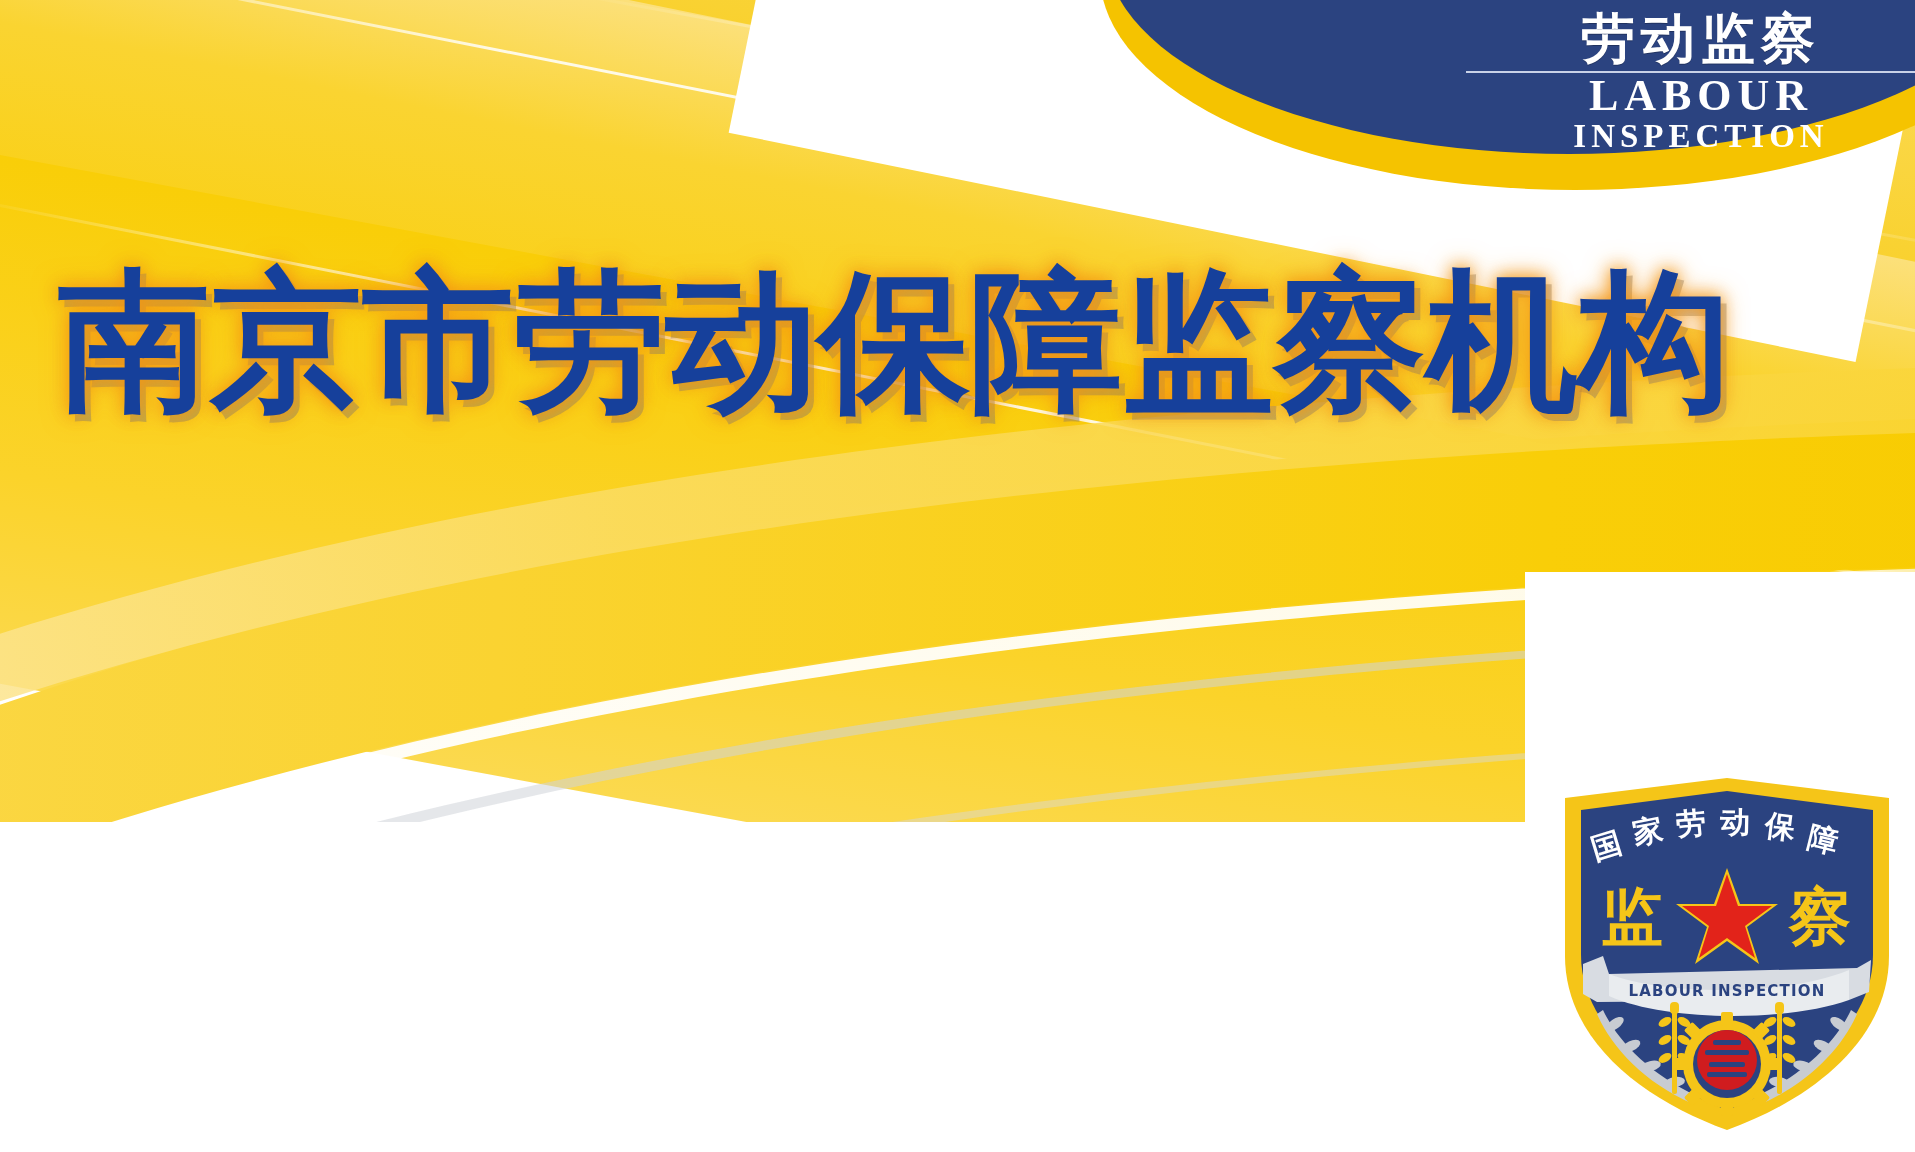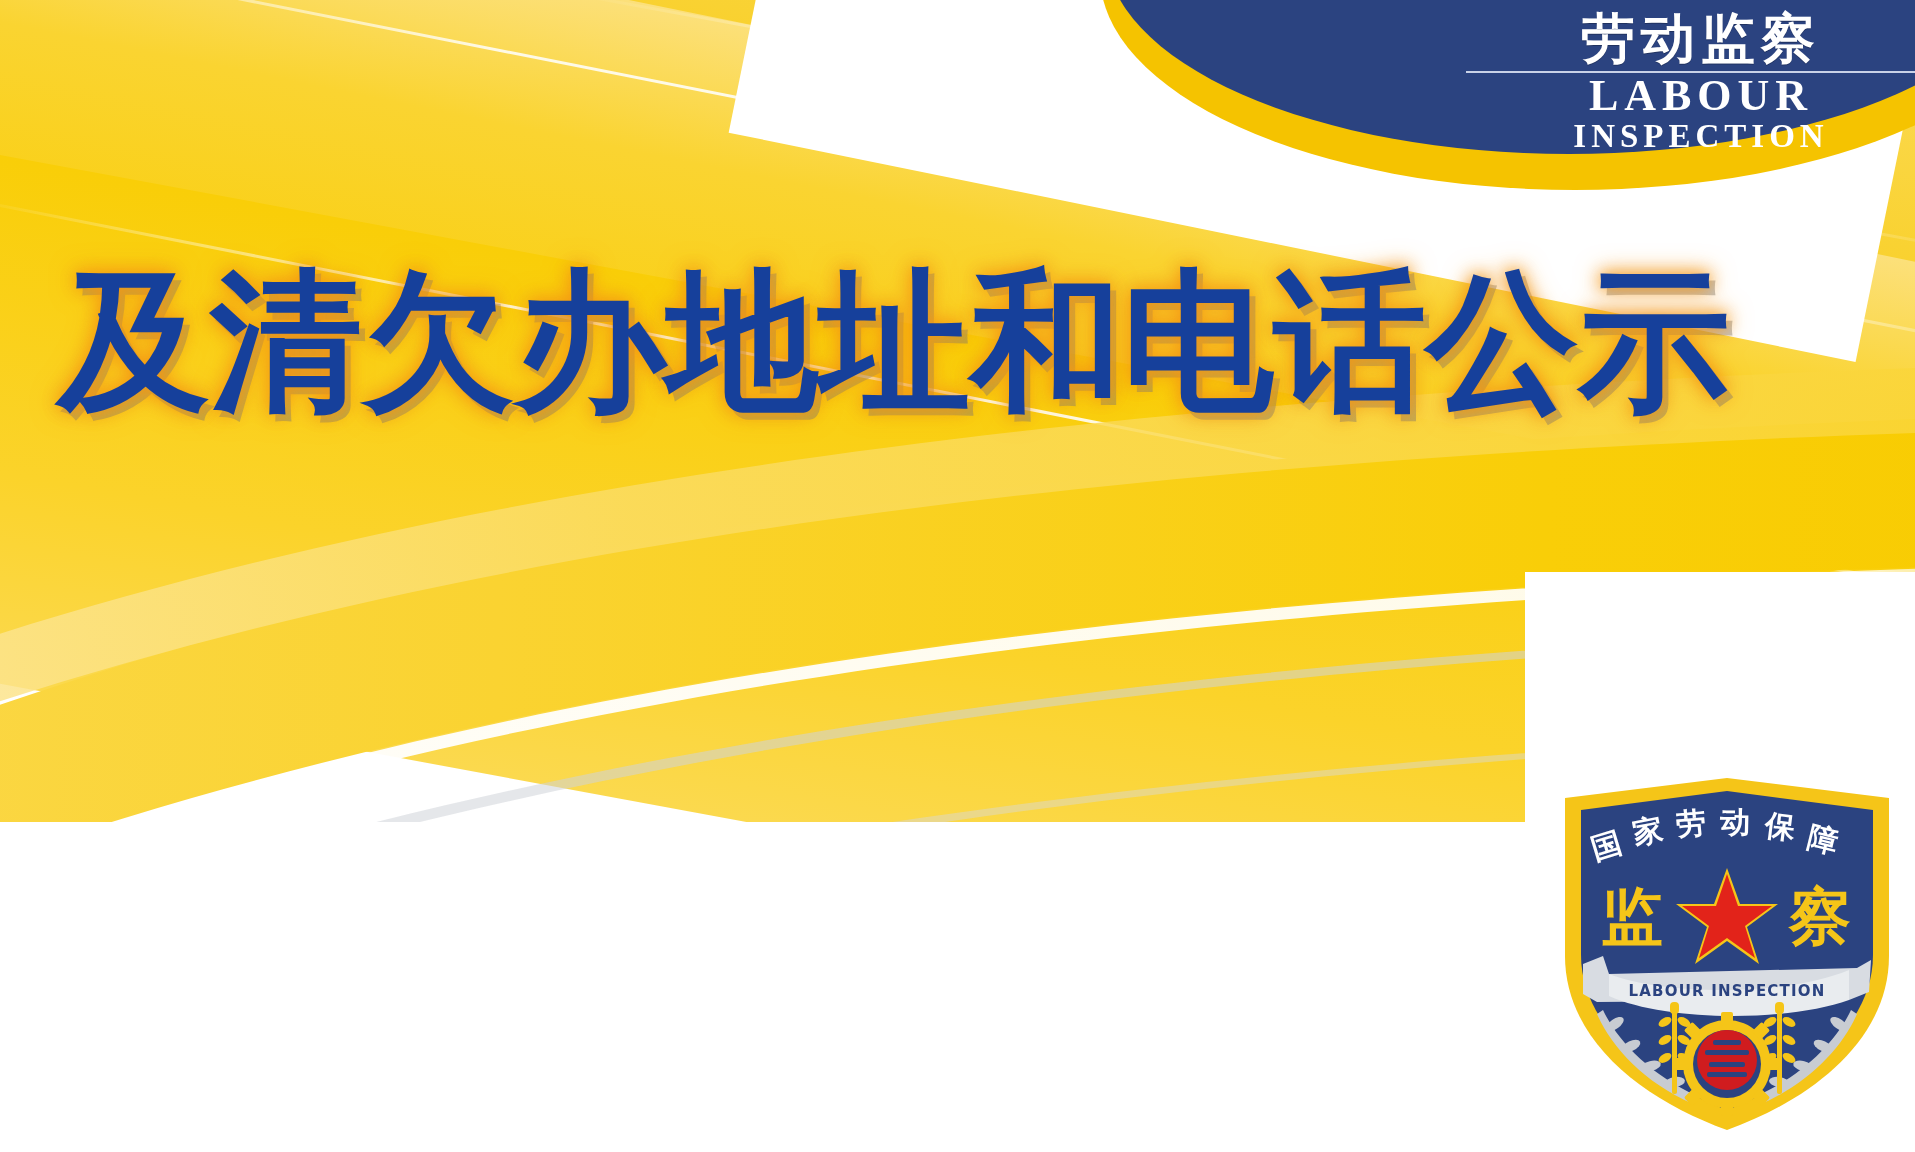--- a/index.html
+++ b/index.html
@@ -213,7 +213,7 @@
   </div>
 
   <div class="title nosel">
-    <div class="tline l1">及清欠办地址和电话公示</div>
+    <div class="tline l1">南京市劳动保障监察机构</div>
   </div>
 
   <div class="badge-panel">

